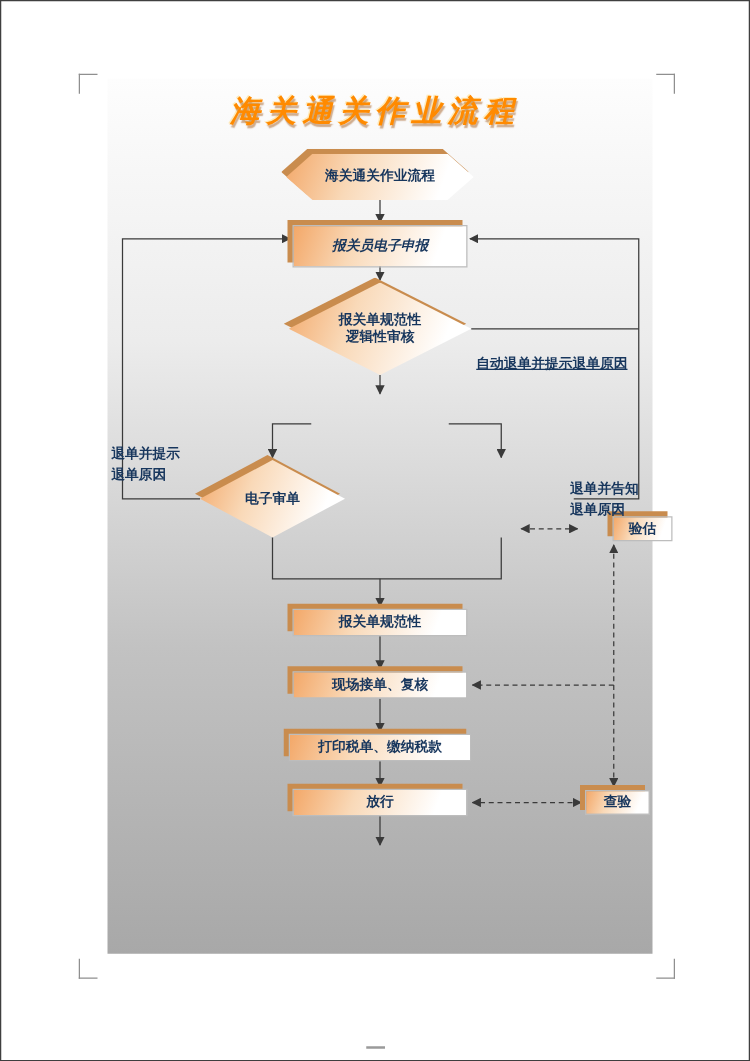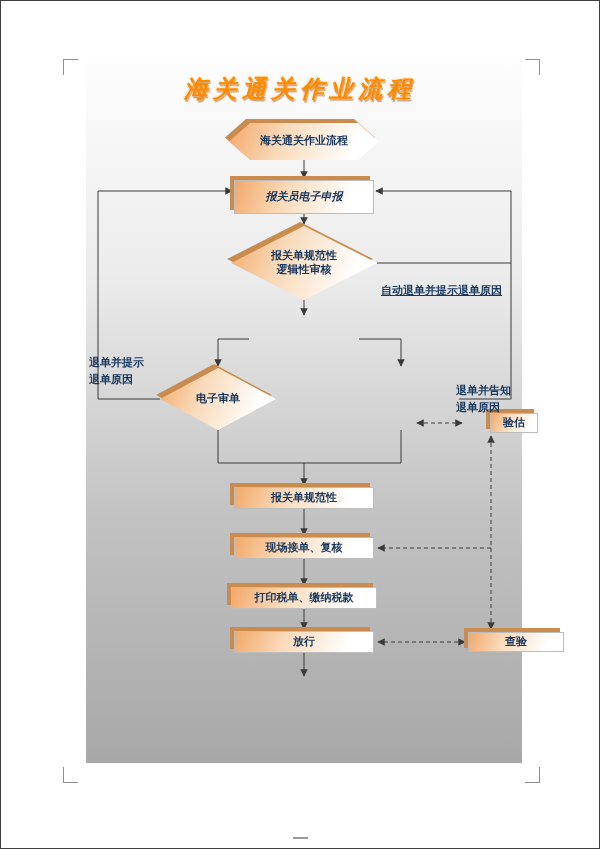--- a/index.html
+++ b/index.html
@@ -160,7 +160,7 @@
       </span>
   </div>
 
-  <div class="node rect" style="left:467px;top:631px;width:52px;height:20px;padding-left:44px;">
+  <div class="node rect" style="left:467px;top:631px;width:52px;height:20px;">
     <span class="shadow"></span>
     <span class="face">
         <span class="lbl">查验</span>

